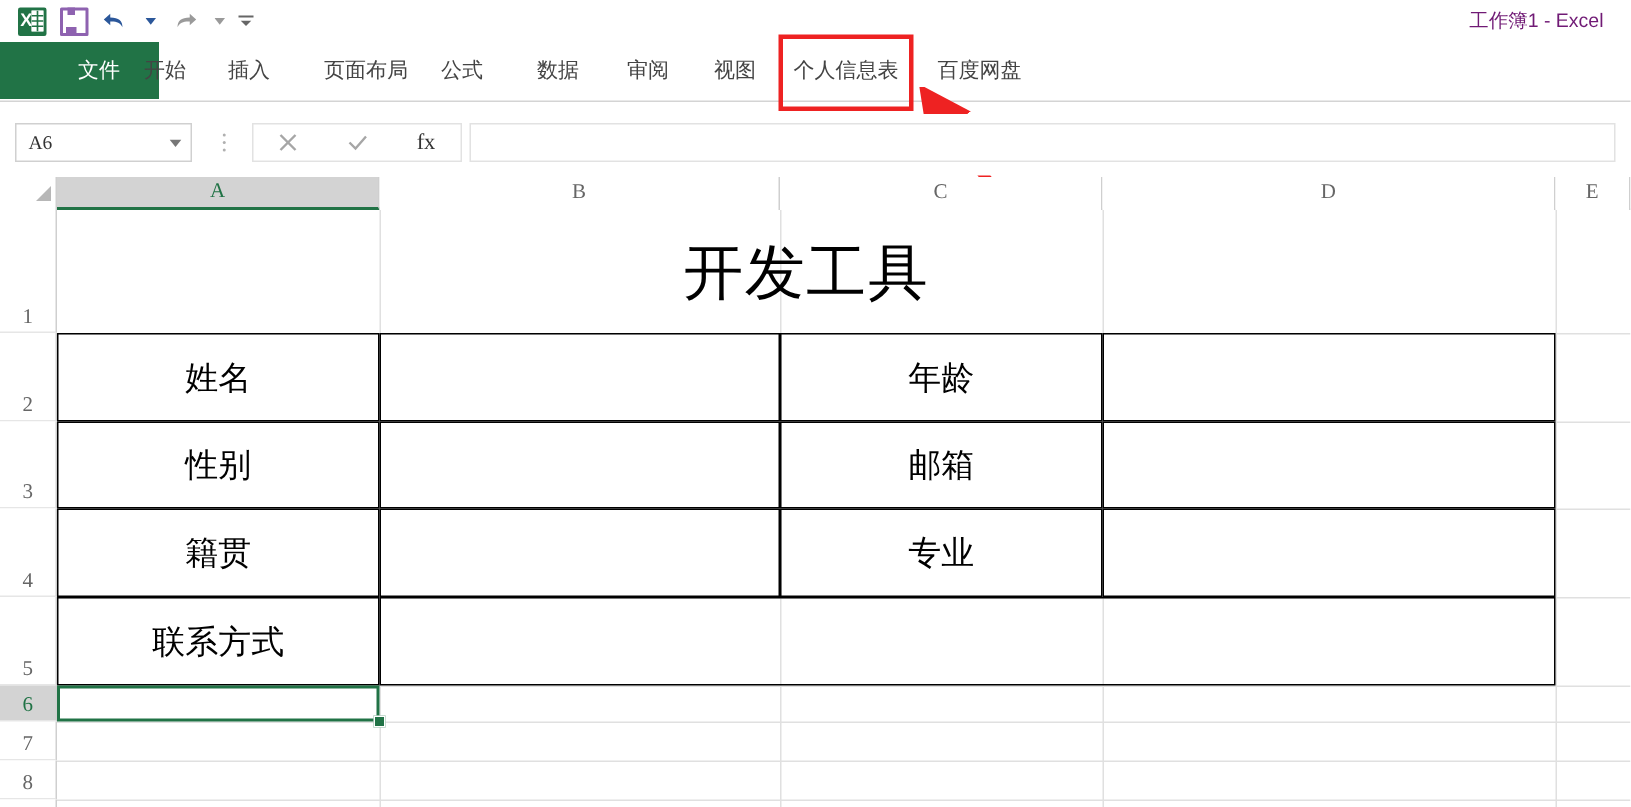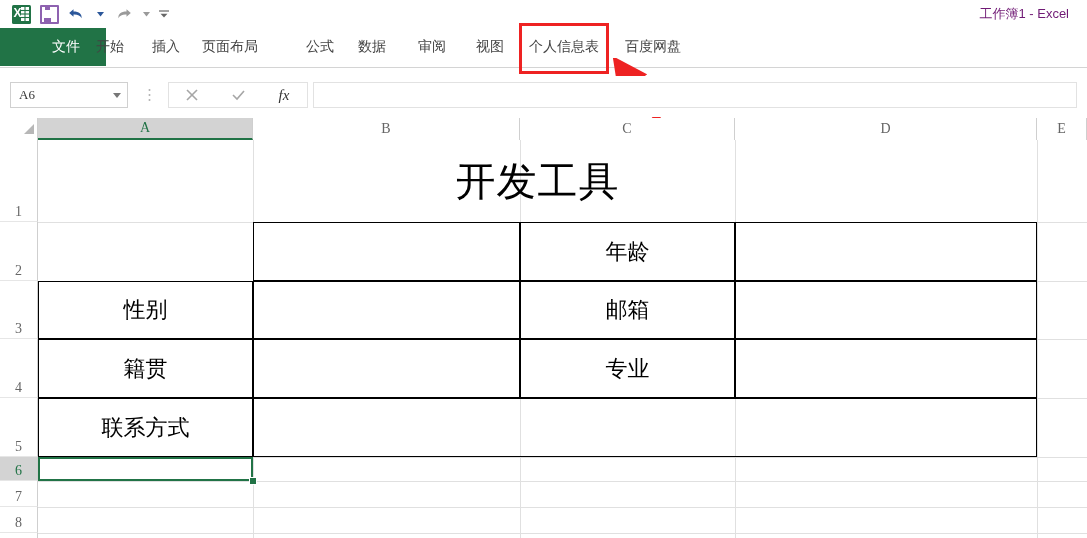--- a/index.html
+++ b/index.html
@@ -406,7 +406,7 @@
     <div class="tab file" style="left: 0px; width: 80px; padding-left: 26px;">文件</div>
     <div class="tab" style="left: 86px; width: 48px;">开始</div>
     <div class="tab" style="left: 142px; width: 48px;">插入</div>
-    <div class="tab" style="left: 192px; width: 76px;">页面布局</div>
+    <div class="tab" style="left: 206px; width: 76px;">页面布局</div>
     <div class="tab" style="left: 296px; width: 48px; text-align: right;">公式</div>
     <div class="tab" style="left: 348px; width: 48px;">数据</div>
     <div class="tab" style="left: 408px; width: 48px;">审阅</div>

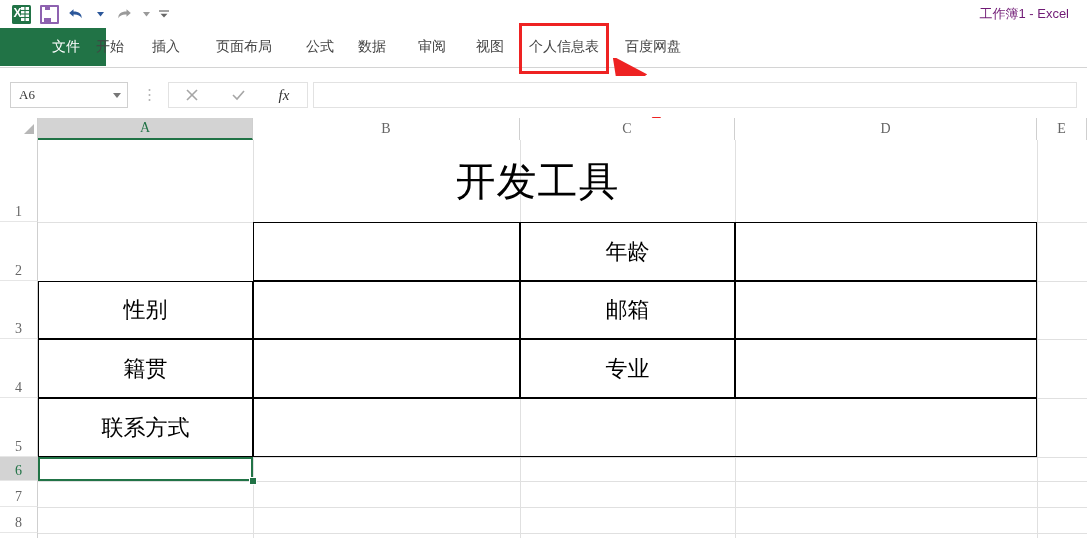--- a/index.html
+++ b/index.html
@@ -407,7 +407,7 @@
     <div class="tab" style="left: 86px; width: 48px;">开始</div>
     <div class="tab" style="left: 142px; width: 48px;">插入</div>
     <div class="tab" style="left: 206px; width: 76px;">页面布局</div>
-    <div class="tab" style="left: 296px; width: 48px; text-align: right;">公式</div>
+    <div class="tab" style="left: 284px; width: 48px; text-align: right;">公式</div>
     <div class="tab" style="left: 348px; width: 48px;">数据</div>
     <div class="tab" style="left: 408px; width: 48px;">审阅</div>
     <div class="tab" style="left: 466px; width: 48px;">视图</div>

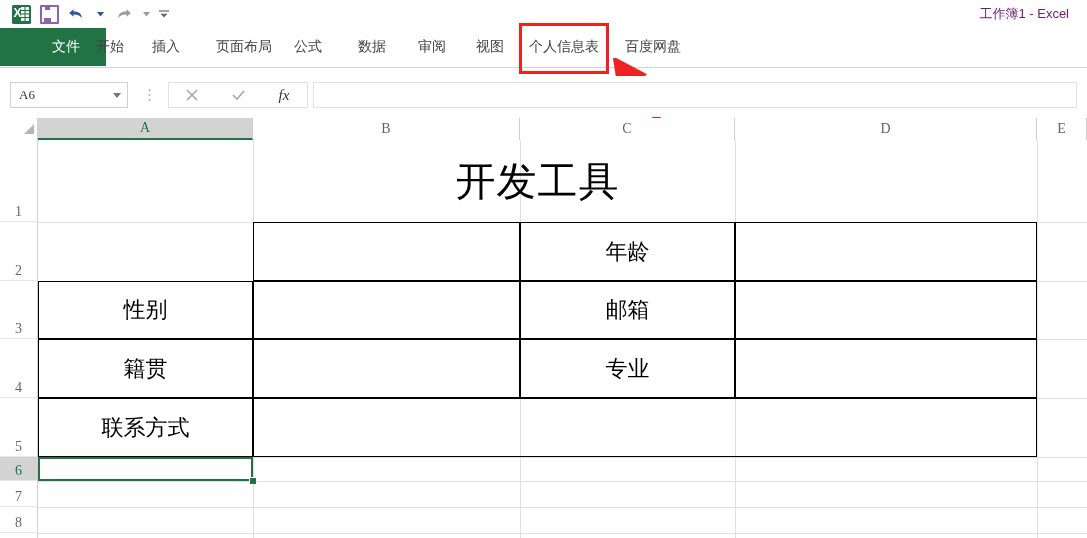--- a/index.html
+++ b/index.html
@@ -205,7 +205,6 @@
   .fb-btn.fx {
     color: #333333;
     font-family: "Liberation Serif", serif;
-    font-style: italic;
     font-size: 15px;
   }
   .fb-input {

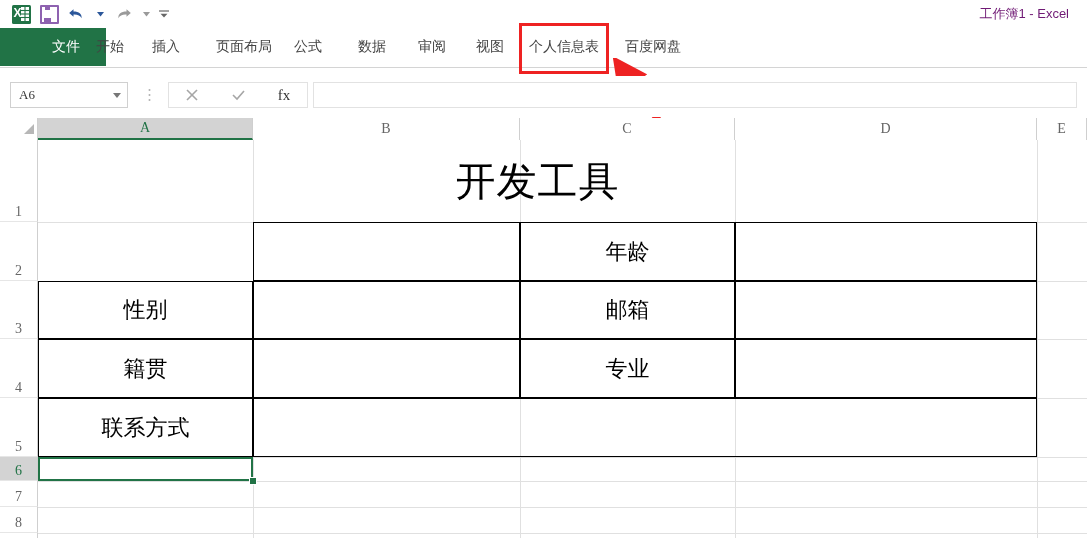--- a/index.html
+++ b/index.html
@@ -494,6 +494,7 @@
     <div class="gridline-h" style="top: 415px; width: 1049px;"></div>
     <div class="row-head" style="top: 415px; height: 26px;">9</div>
     <div class="sheet-title" style="left: 38px; top: 22px; width: 999px; height: 82px;">开发工具</div>
+    <div class="cell-box" style="left: 38px; top: 104px; width: 215px; height: 59px;">姓名</div>
     <div class="cell-box" style="left: 253px; top: 104px; width: 267px; height: 59px;"></div>
     <div class="cell-box" style="left: 520px; top: 104px; width: 215px; height: 59px;">年龄</div>
     <div class="cell-box" style="left: 735px; top: 104px; width: 302px; height: 59px;"></div>

